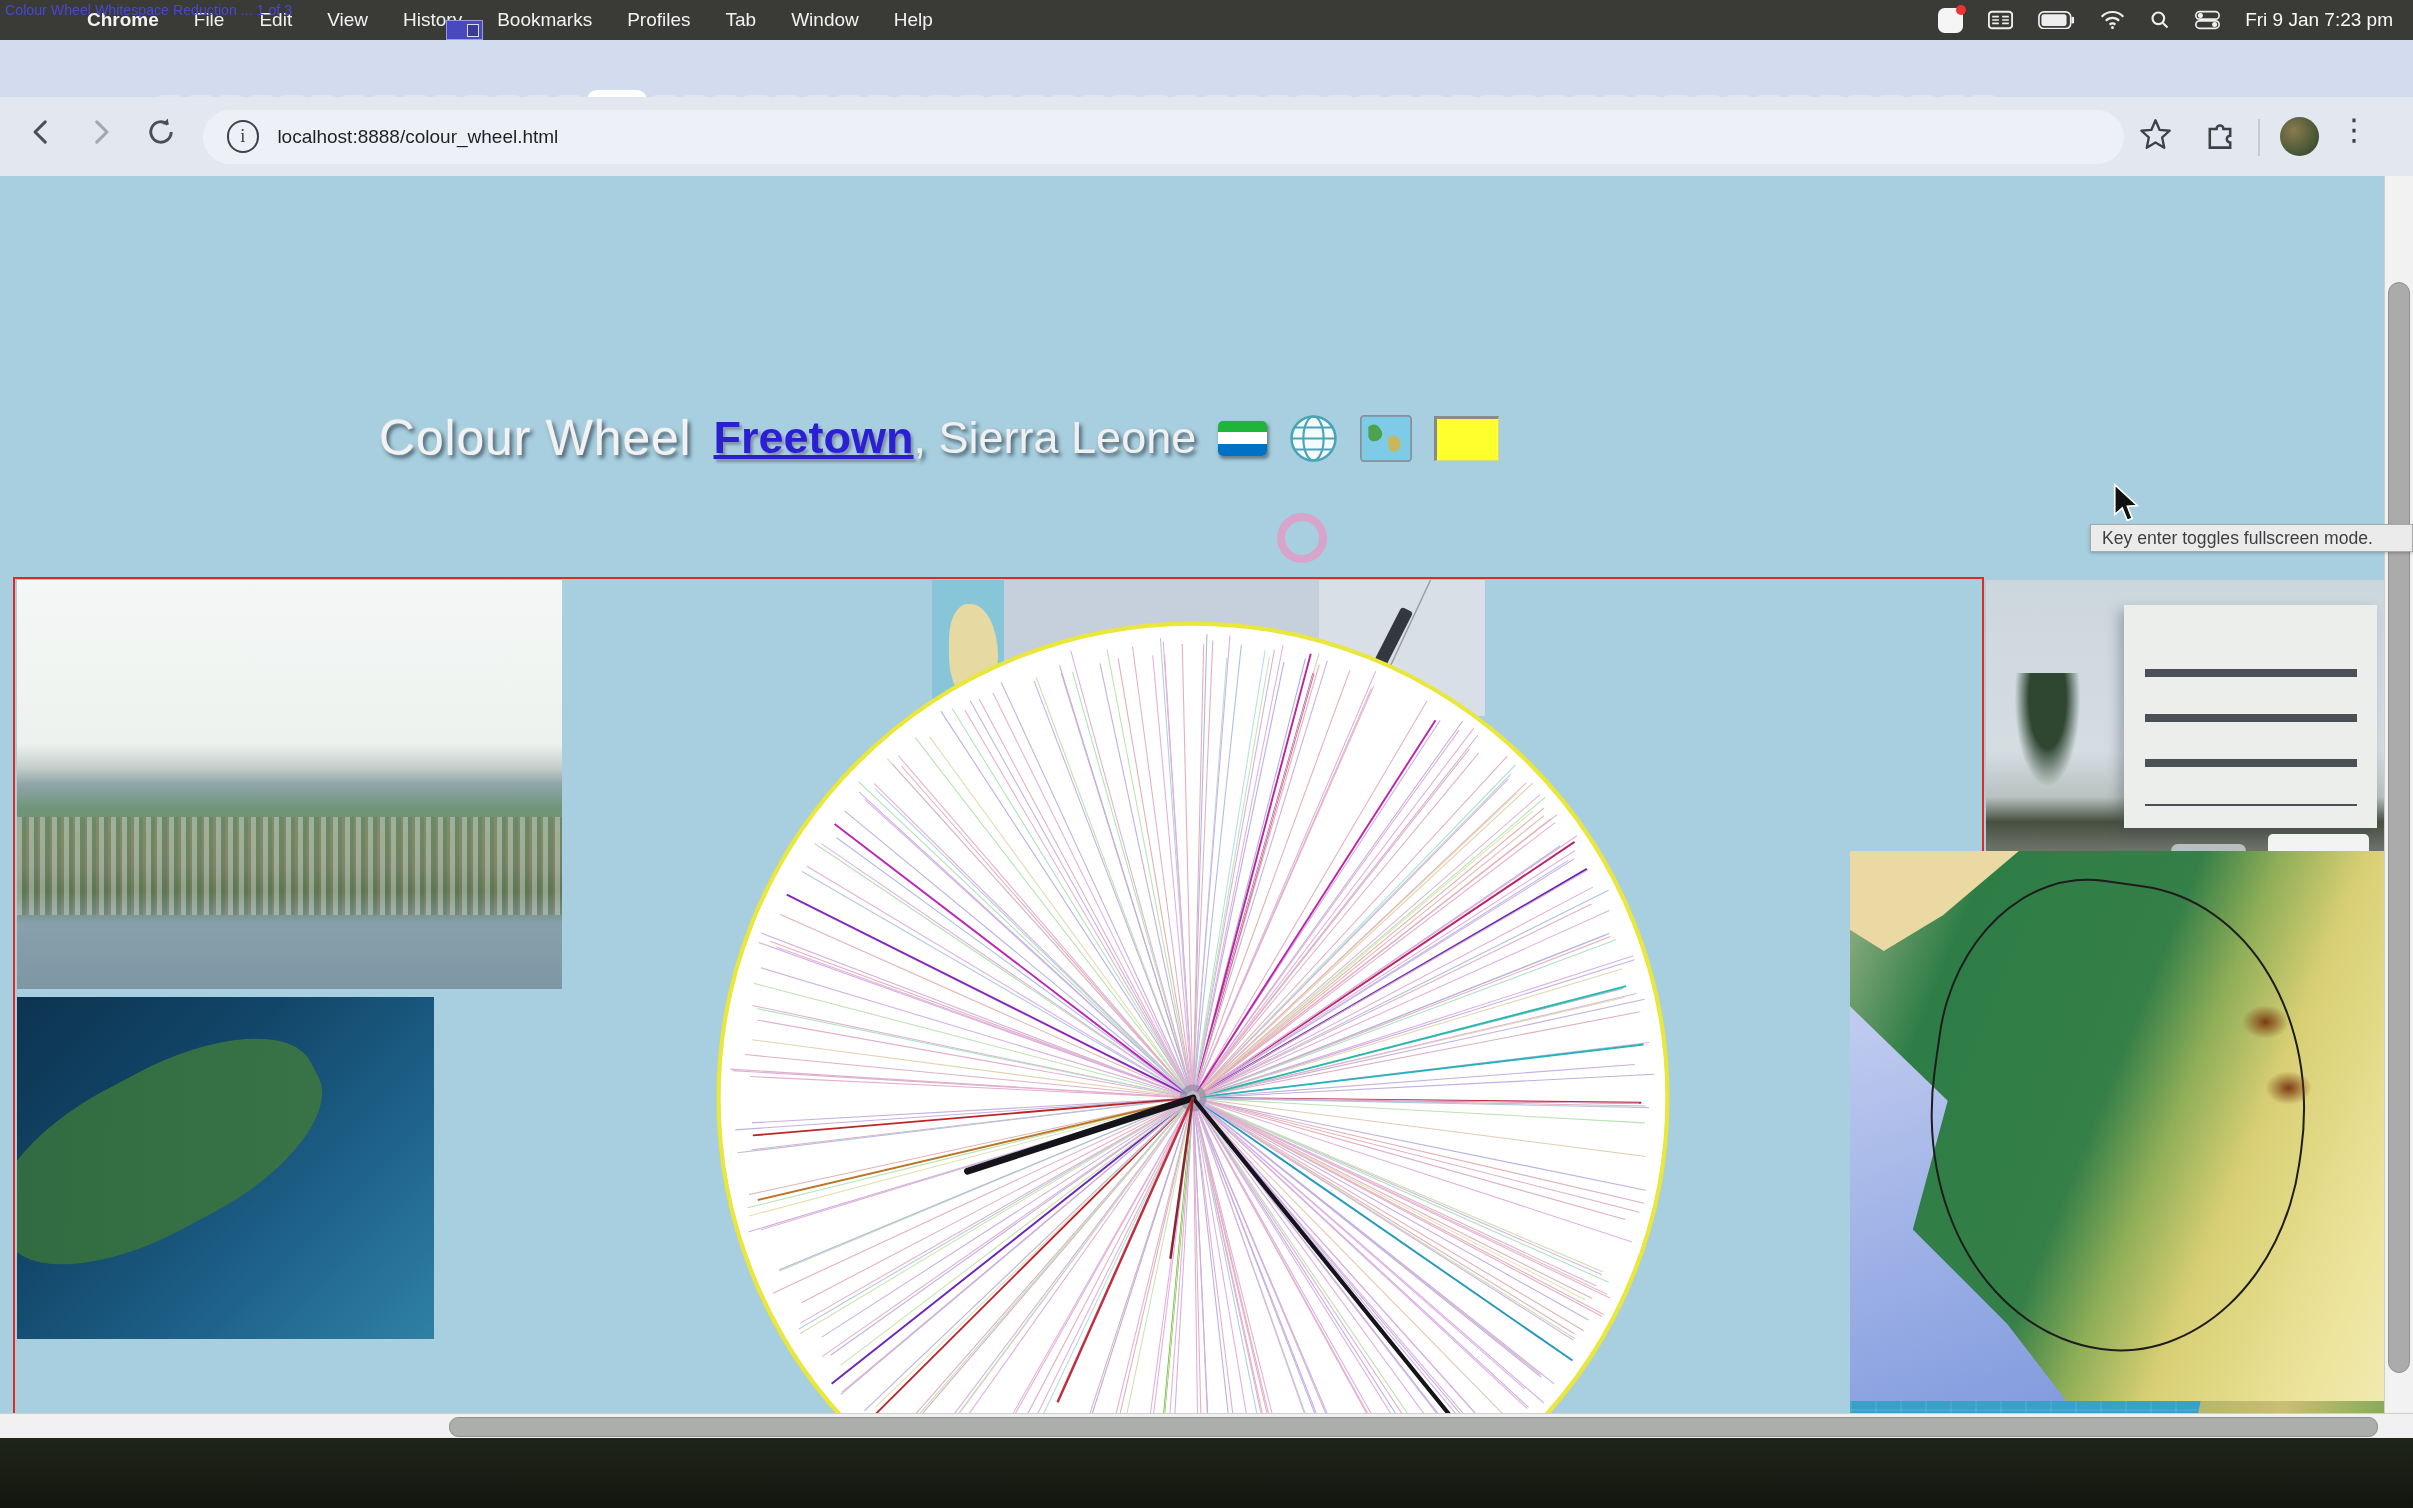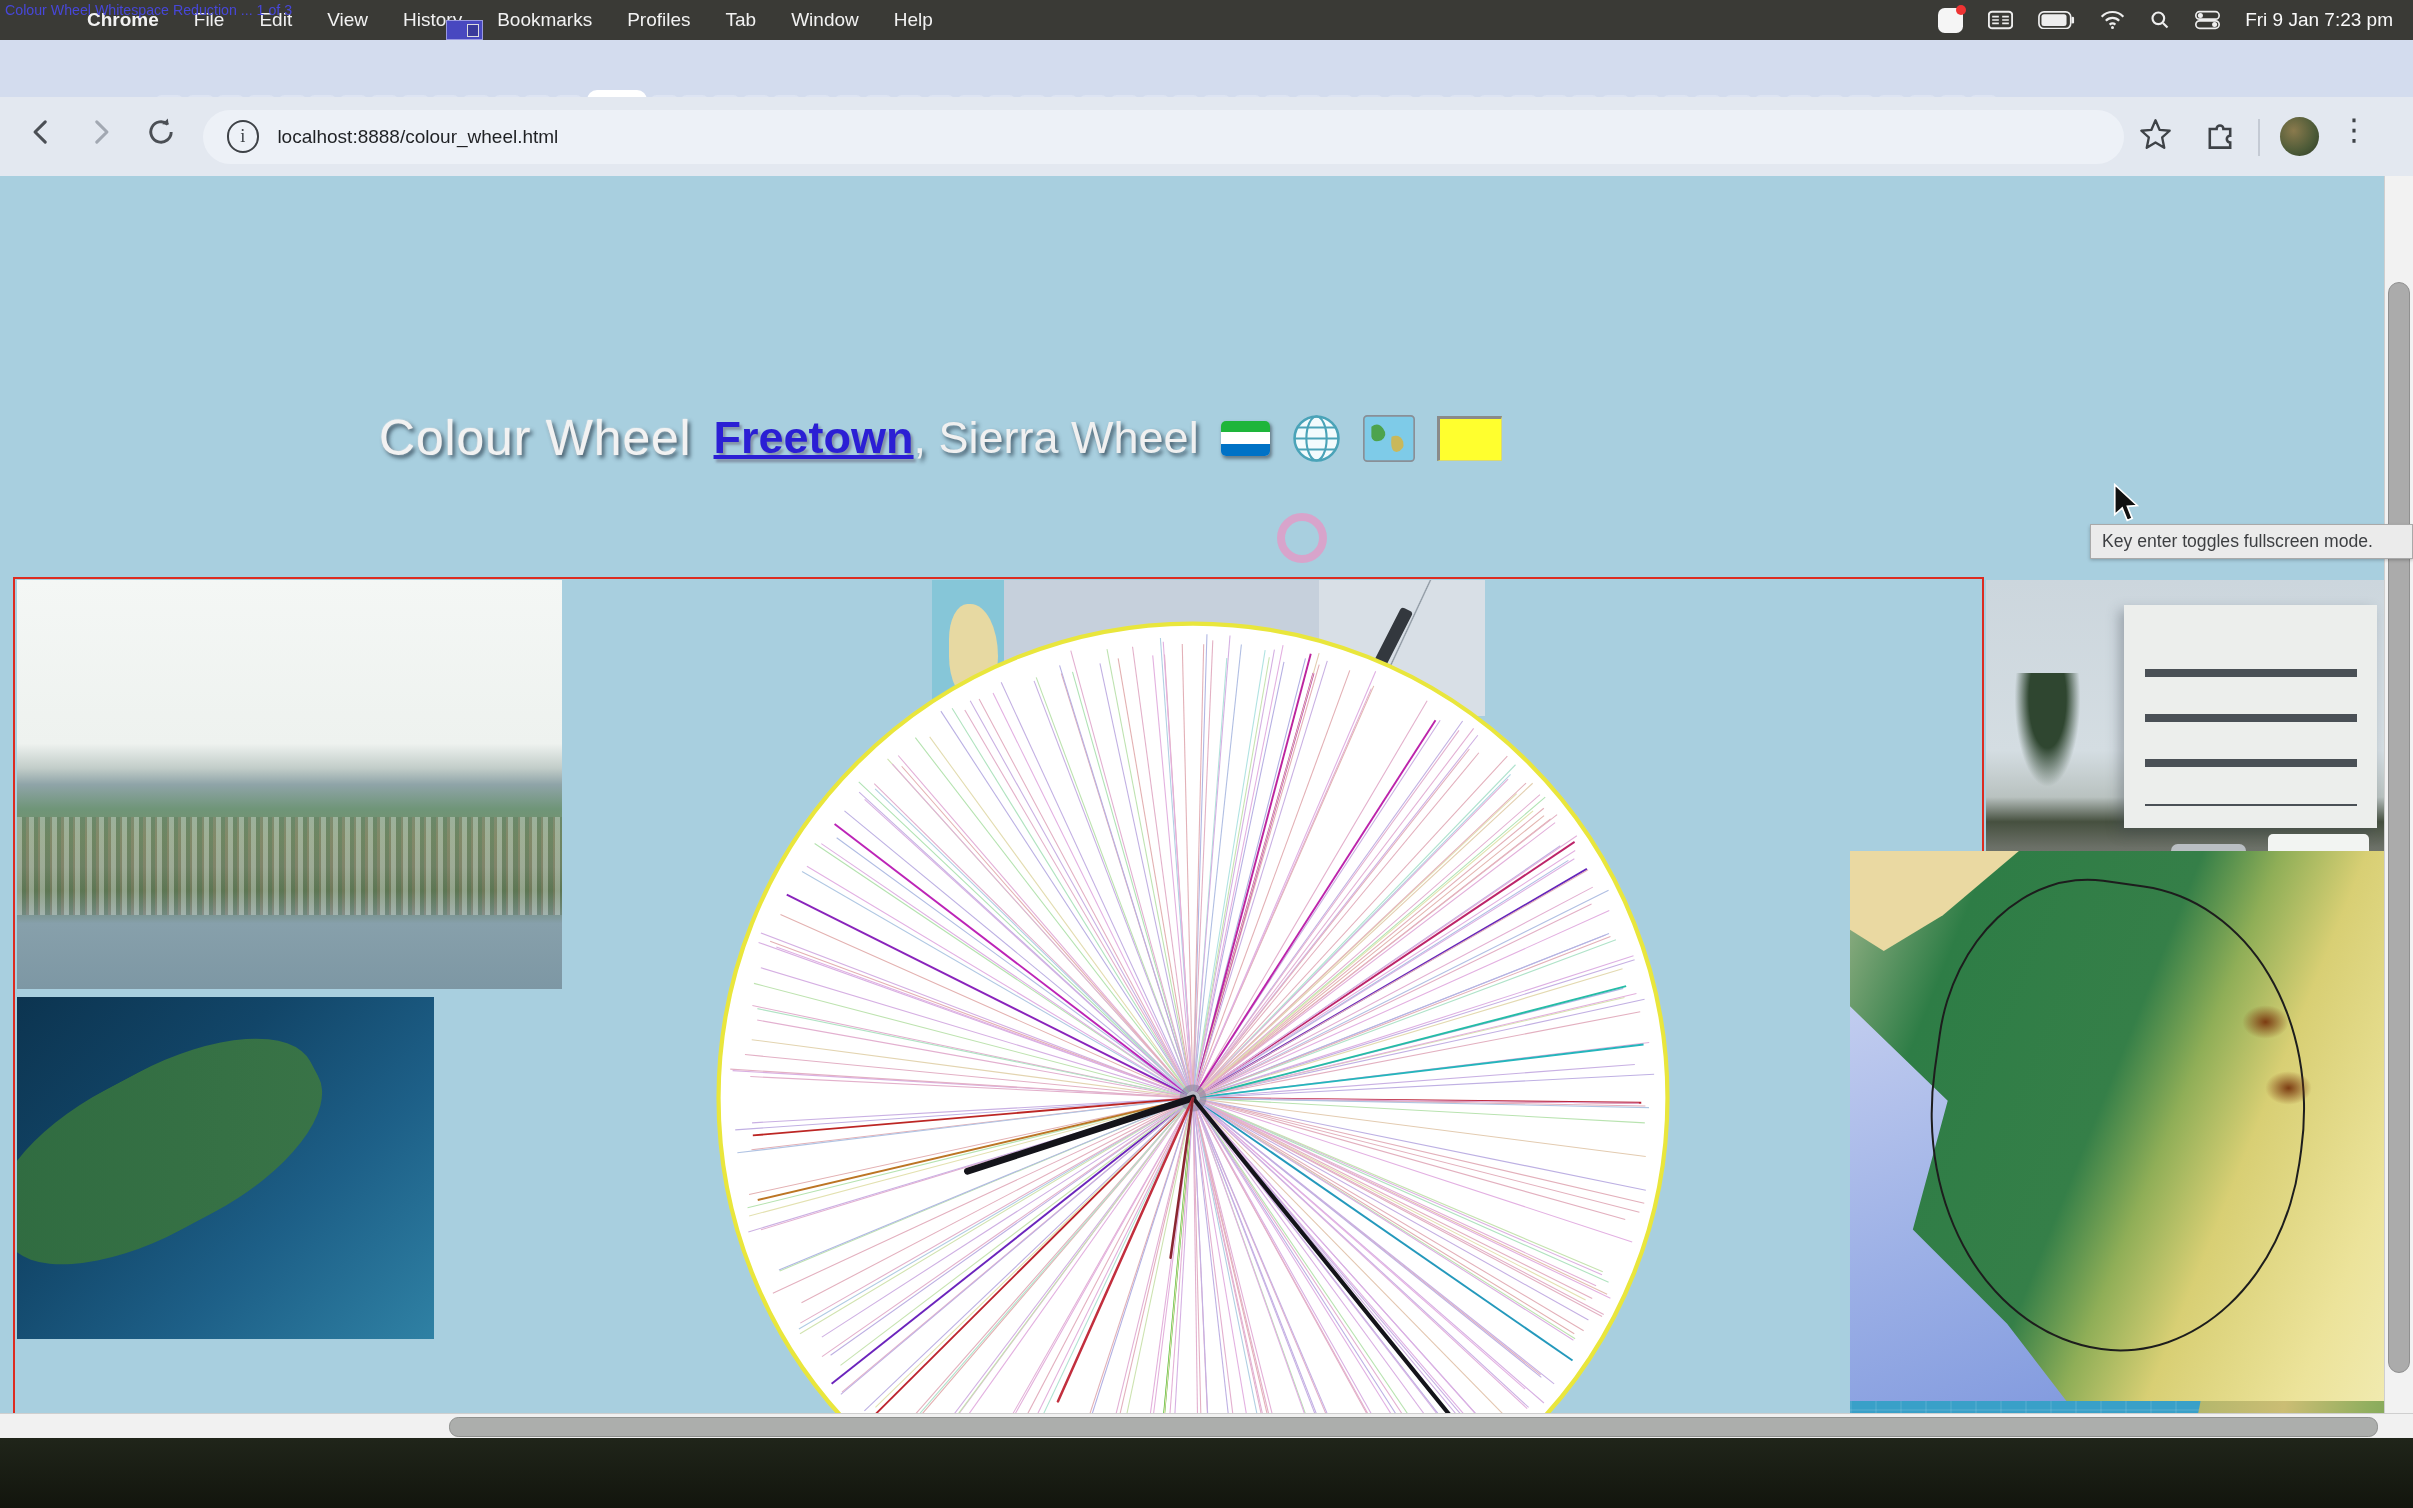--- a/index.html
+++ b/index.html
@@ -401,7 +401,7 @@
   <div id="header-row">
     <span id="page-title">Colour Wheel</span>
     <span>
-      <a id="freetown-link" style="color: rgb(43, 31, 212);">Freetown</a><span id="sl-suffix">, Sierra Wheel</span>
+      <a id="freetown-link" style="color: rgb(43, 31, 212);">Freetown</a><span id="sl-suffix">, Sierra Leone</span>
     </span>
     <span id="sl-flag">
       <i style="background:#1eb53a;"></i>

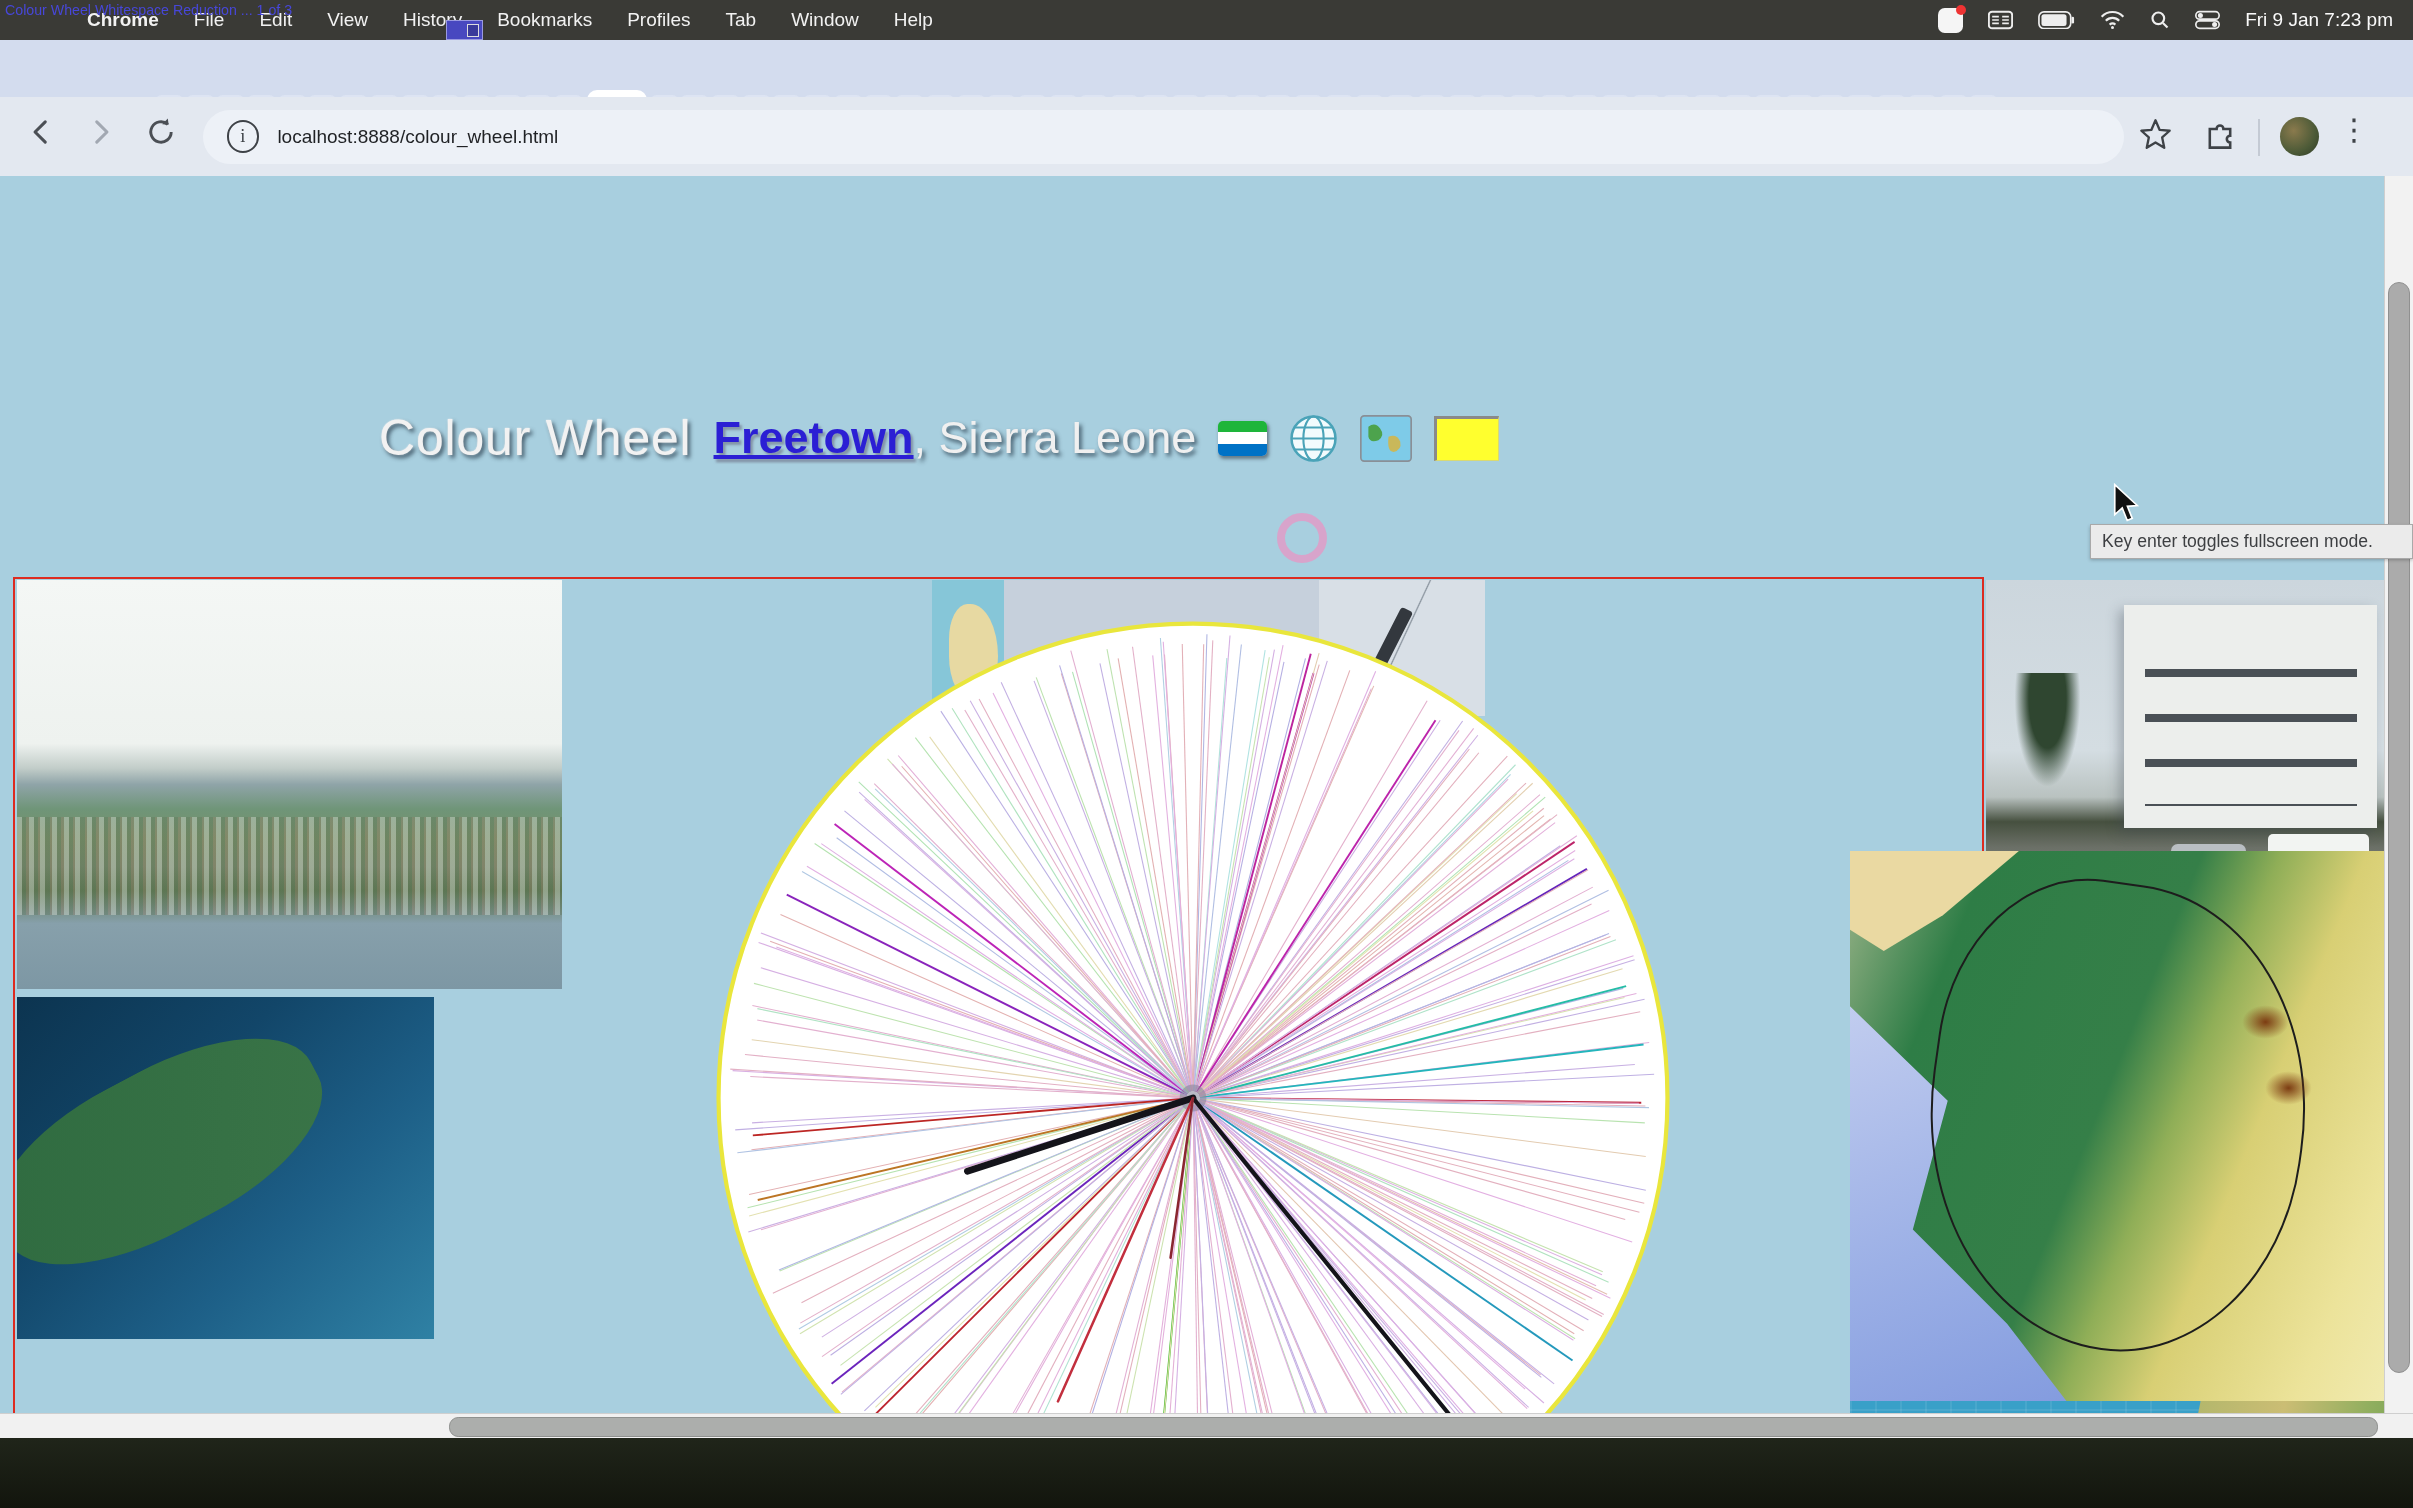--- a/index.html
+++ b/index.html
@@ -67,7 +67,7 @@
   #subtitle .dash{text-decoration:underline;}
   #pink-ring{position:absolute;left:1277px;top:337px;width:34px;height:34px;border-radius:50%;
     border:8.4px solid rgba(255,130,185,.55);z-index:5;}
-  #tooltip{position:absolute;left:2090px;top:348px;width:323px;height:35px;background:#ebebeb;
+  #tooltip{position:absolute;left:2090px;top:348px;width:323px;height:28px;background:#ebebeb;
     border:1.7px solid #a9a9a9;box-sizing:border-box;display:flex;align-items:center;padding-left:11px;
     font-size:17.6px;color:#3d3f42;z-index:30;box-shadow:0 1.7px 3.4px rgba(0,0,0,.25);}
   #cursor{position:absolute;left:2113px;top:307px;z-index:35;}

